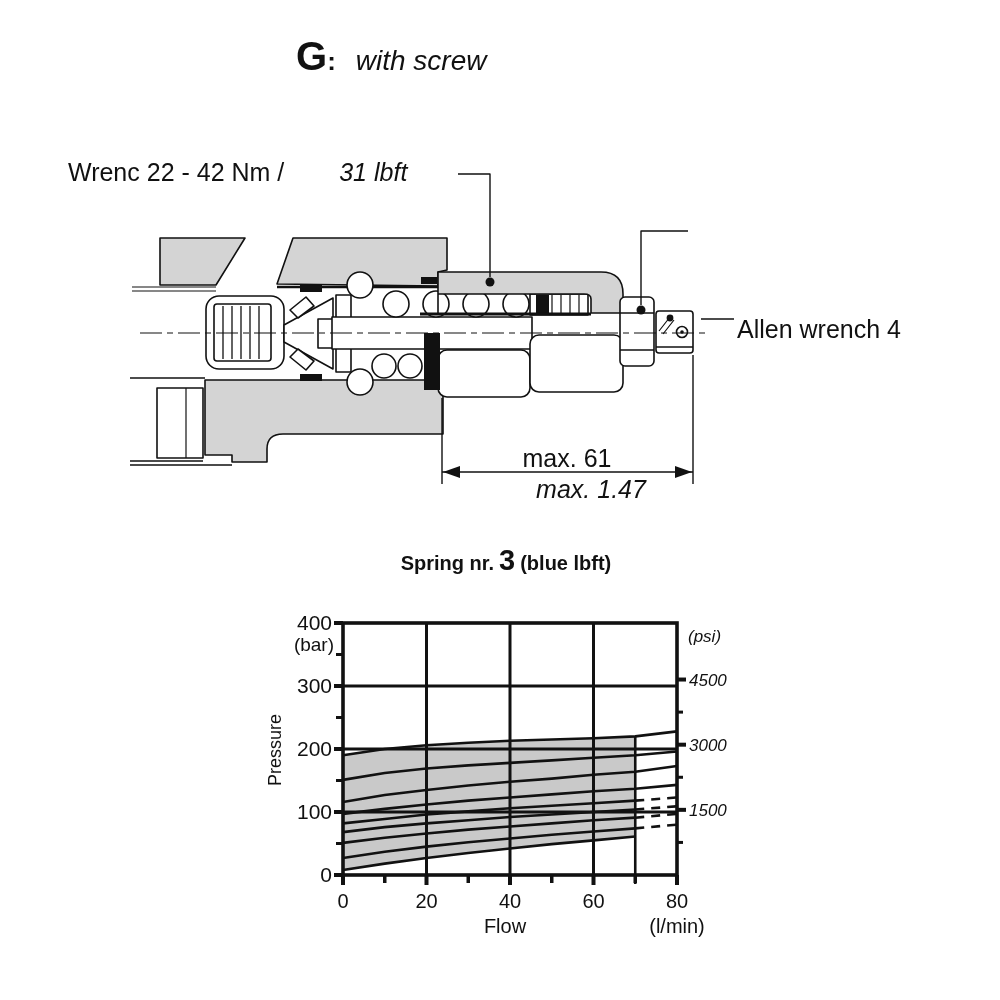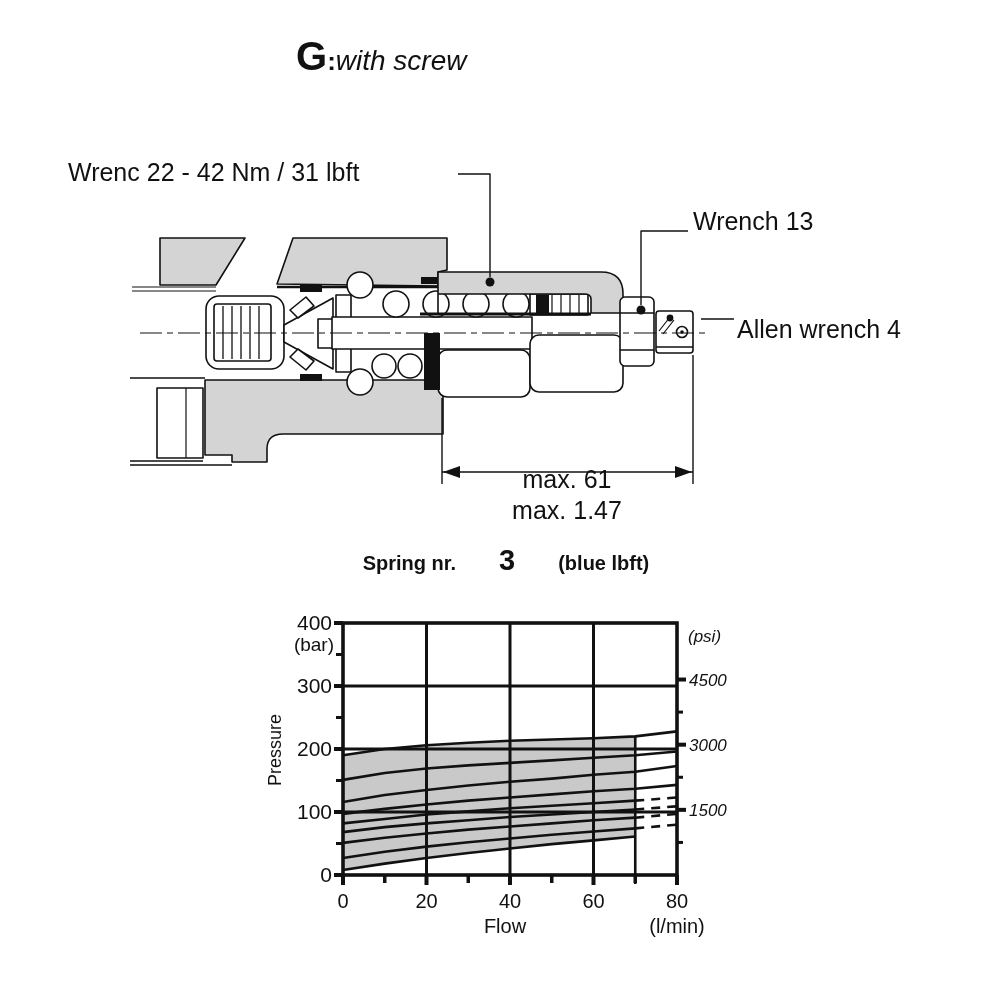--- a/index.html
+++ b/index.html
@@ -10,7 +10,7 @@
   .title-row{left:296px;top:34px;display:flex;align-items:baseline;}
   .title-letter{font-size:40px;font-weight:bold;}
   .title-colon{font-size:26px;font-weight:bold;}
-  .title-rest{font-size:28px;font-style:italic;margin-left:0;}
+  .title-rest{font-size:28px;font-style:italic;margin-left:20px;}
   .ann{font-size:25px;}
   .ann .it{}
   .ann-torque{left:68px;top:158px;}

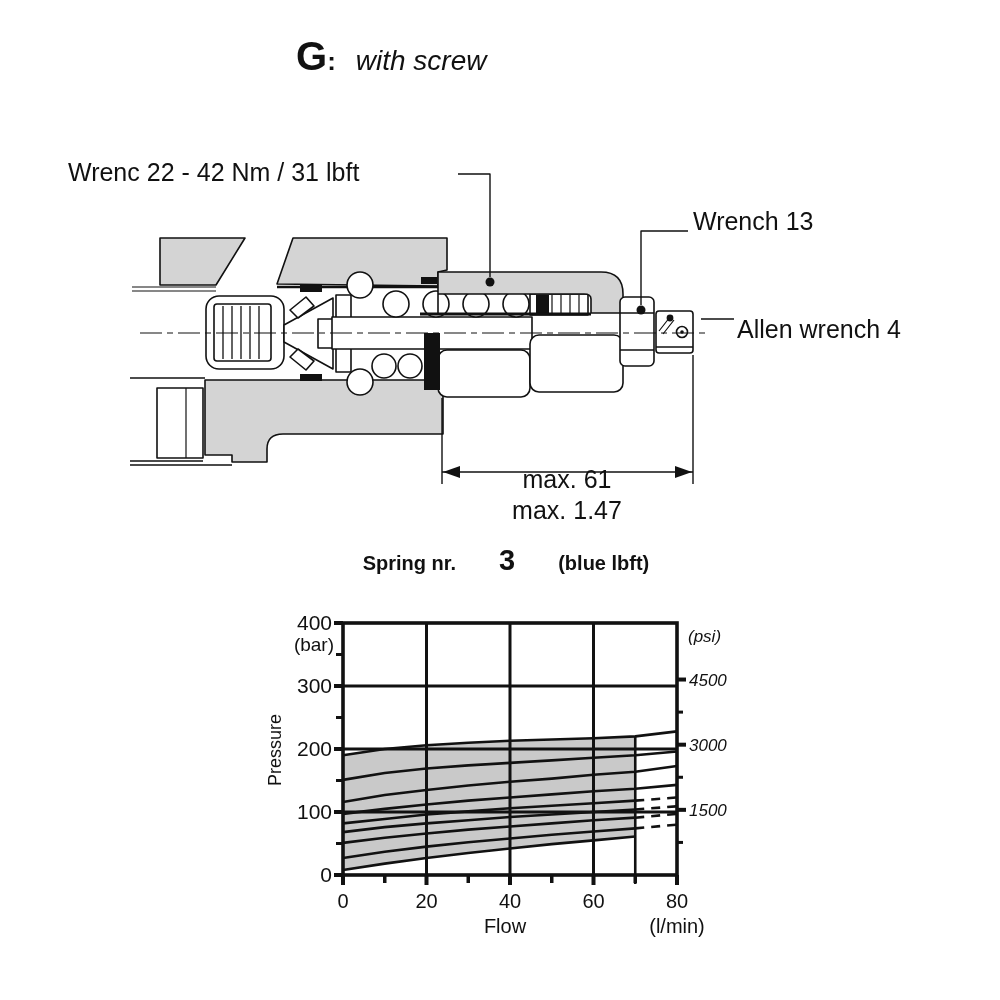--- a/index.html
+++ b/index.html
@@ -12,7 +12,7 @@
   .title-colon{font-size:26px;font-weight:bold;}
   .title-rest{font-size:28px;font-style:italic;margin-left:20px;}
   .ann{font-size:25px;}
-  .ann .it{}
+  .ann .it{font-style:italic;margin-left:48px;}
   .ann-torque{left:68px;top:158px;}
   .ann-wrench13{left:693px;top:201px;line-height:40px;}
   .ann-allen{left:737px;top:315px;}

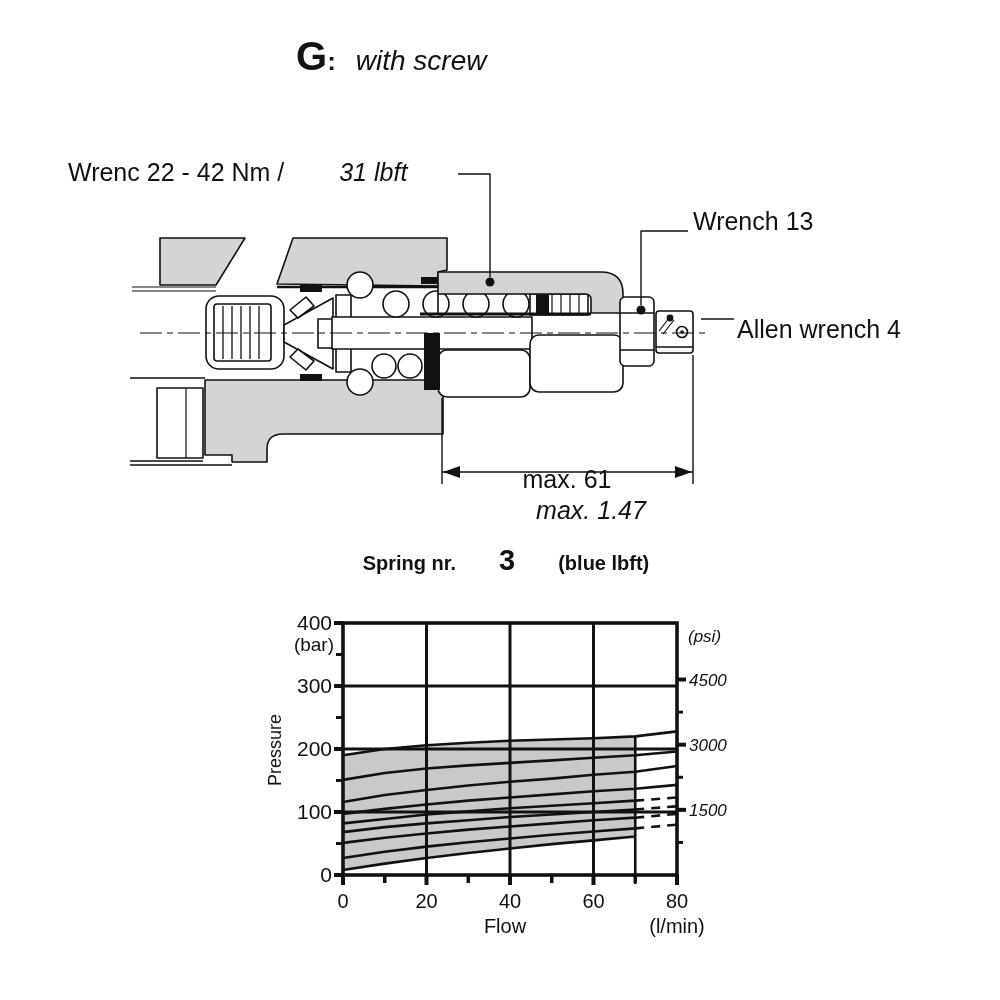--- a/index.html
+++ b/index.html
@@ -206,7 +206,6 @@
   </div>
 
   <div class="txt ann ann-wrench13">
-    <div>Wrench 13</div>
   </div>
 
   <div class="txt ann ann-allen">Allen wrench 4</div>

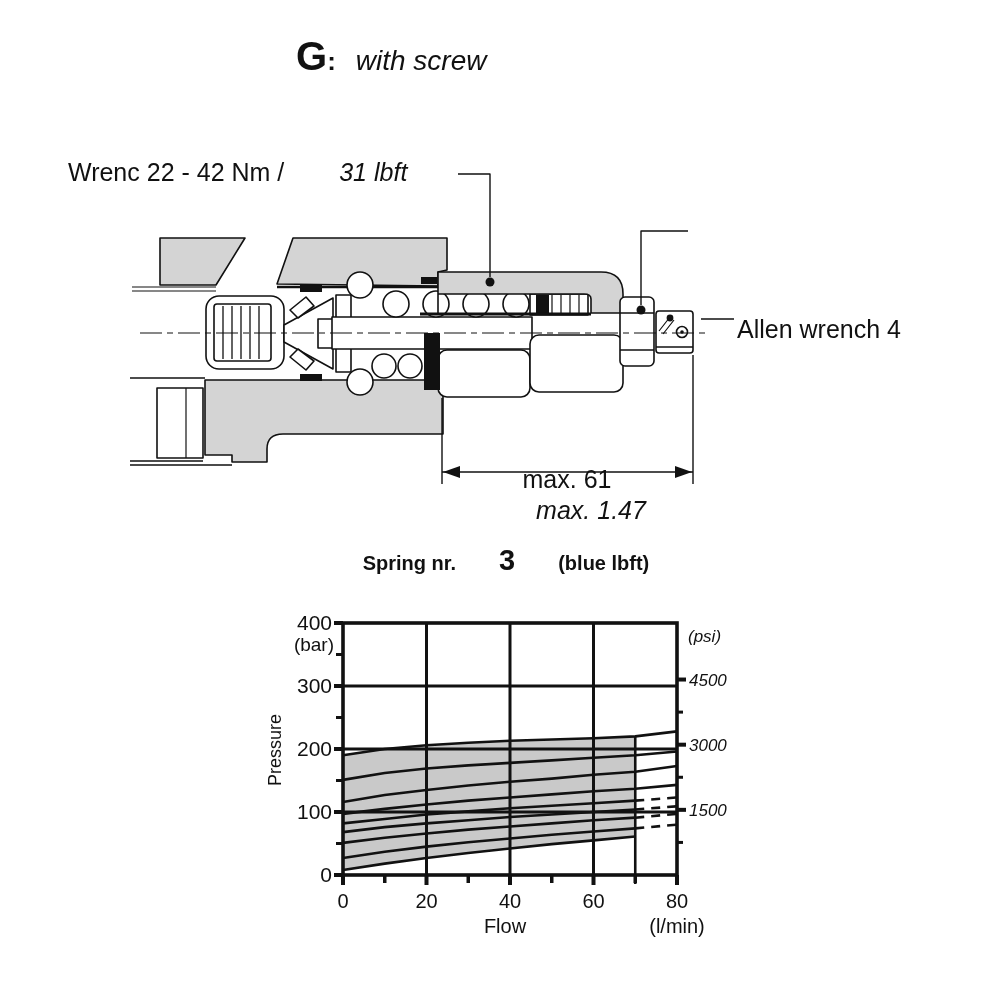--- a/index.html
+++ b/index.html
@@ -16,7 +16,7 @@
   .ann-torque{left:68px;top:158px;}
   .ann-wrench13{left:693px;top:201px;line-height:40px;}
   .ann-allen{left:737px;top:315px;}
-  .dim-block{left:567px;top:464px;transform:translateX(-50%);text-align:center;line-height:31px;}
+  .dim-block{left:567px;top:443px;transform:translateX(-50%);text-align:center;line-height:31px;}
   .spring-note{left:506px;top:544px;transform:translateX(-50%);display:flex;align-items:baseline;font-weight:bold;gap:38px;}
   .spring-prefix,.spring-suffix{font-size:20px;}
   .spring-number{font-size:29px;padding:0 5px;}

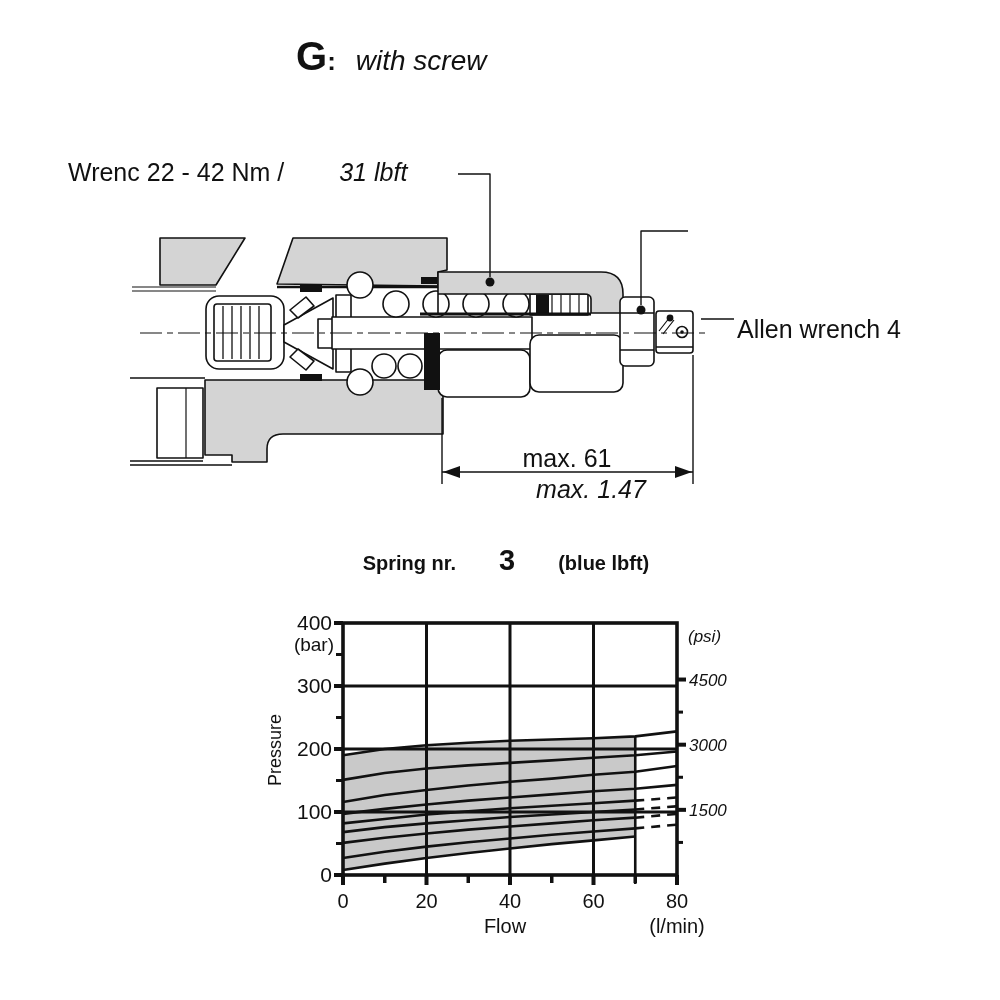--- a/index.html
+++ b/index.html
@@ -17,7 +17,7 @@
   .ann-wrench13{left:693px;top:201px;line-height:40px;}
   .ann-allen{left:737px;top:315px;}
   .dim-block{left:567px;top:443px;transform:translateX(-50%);text-align:center;line-height:31px;}
-  .spring-note{left:506px;top:544px;transform:translateX(-50%);display:flex;align-items:baseline;font-weight:bold;gap:38px;}
+  .spring-note{left:506px;top:544px;transform:translateX(-50%);display:flex;align-items:baseline;font-weight:bold;}
   .spring-prefix,.spring-suffix{font-size:20px;}
   .spring-number{font-size:29px;padding:0 5px;}
   text{fill:#111;font-family:"Liberation Sans",sans-serif;}

